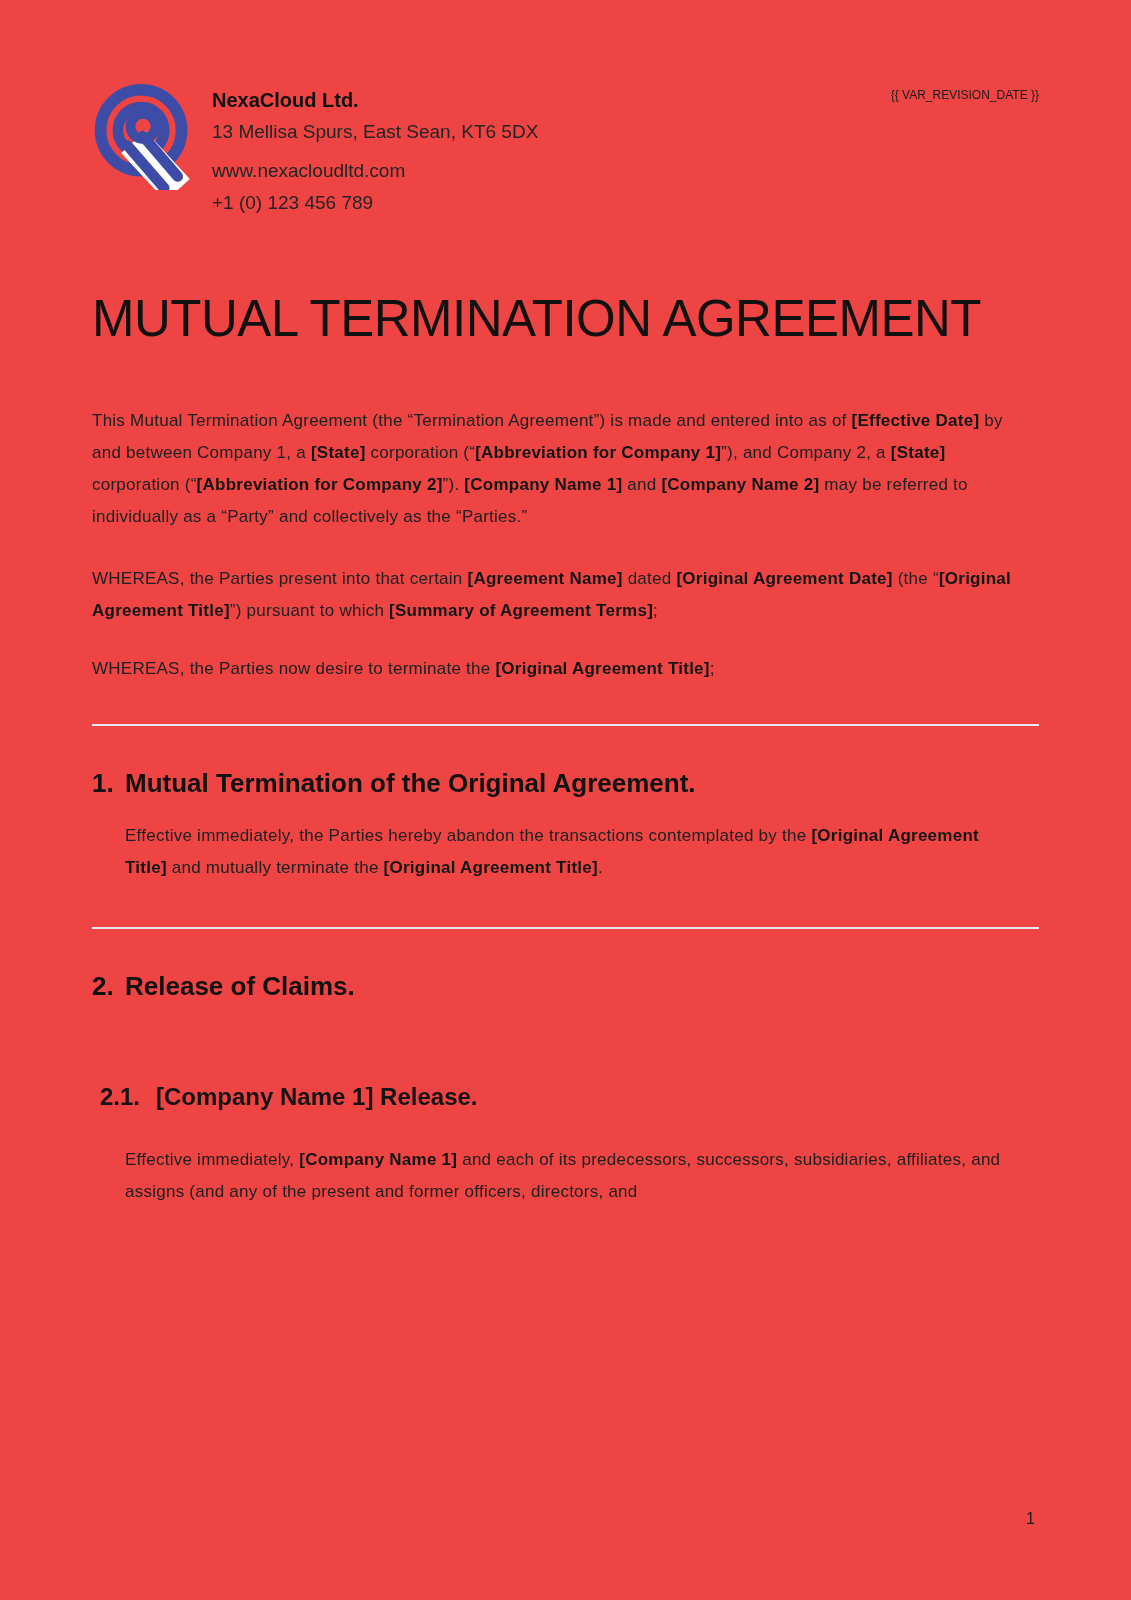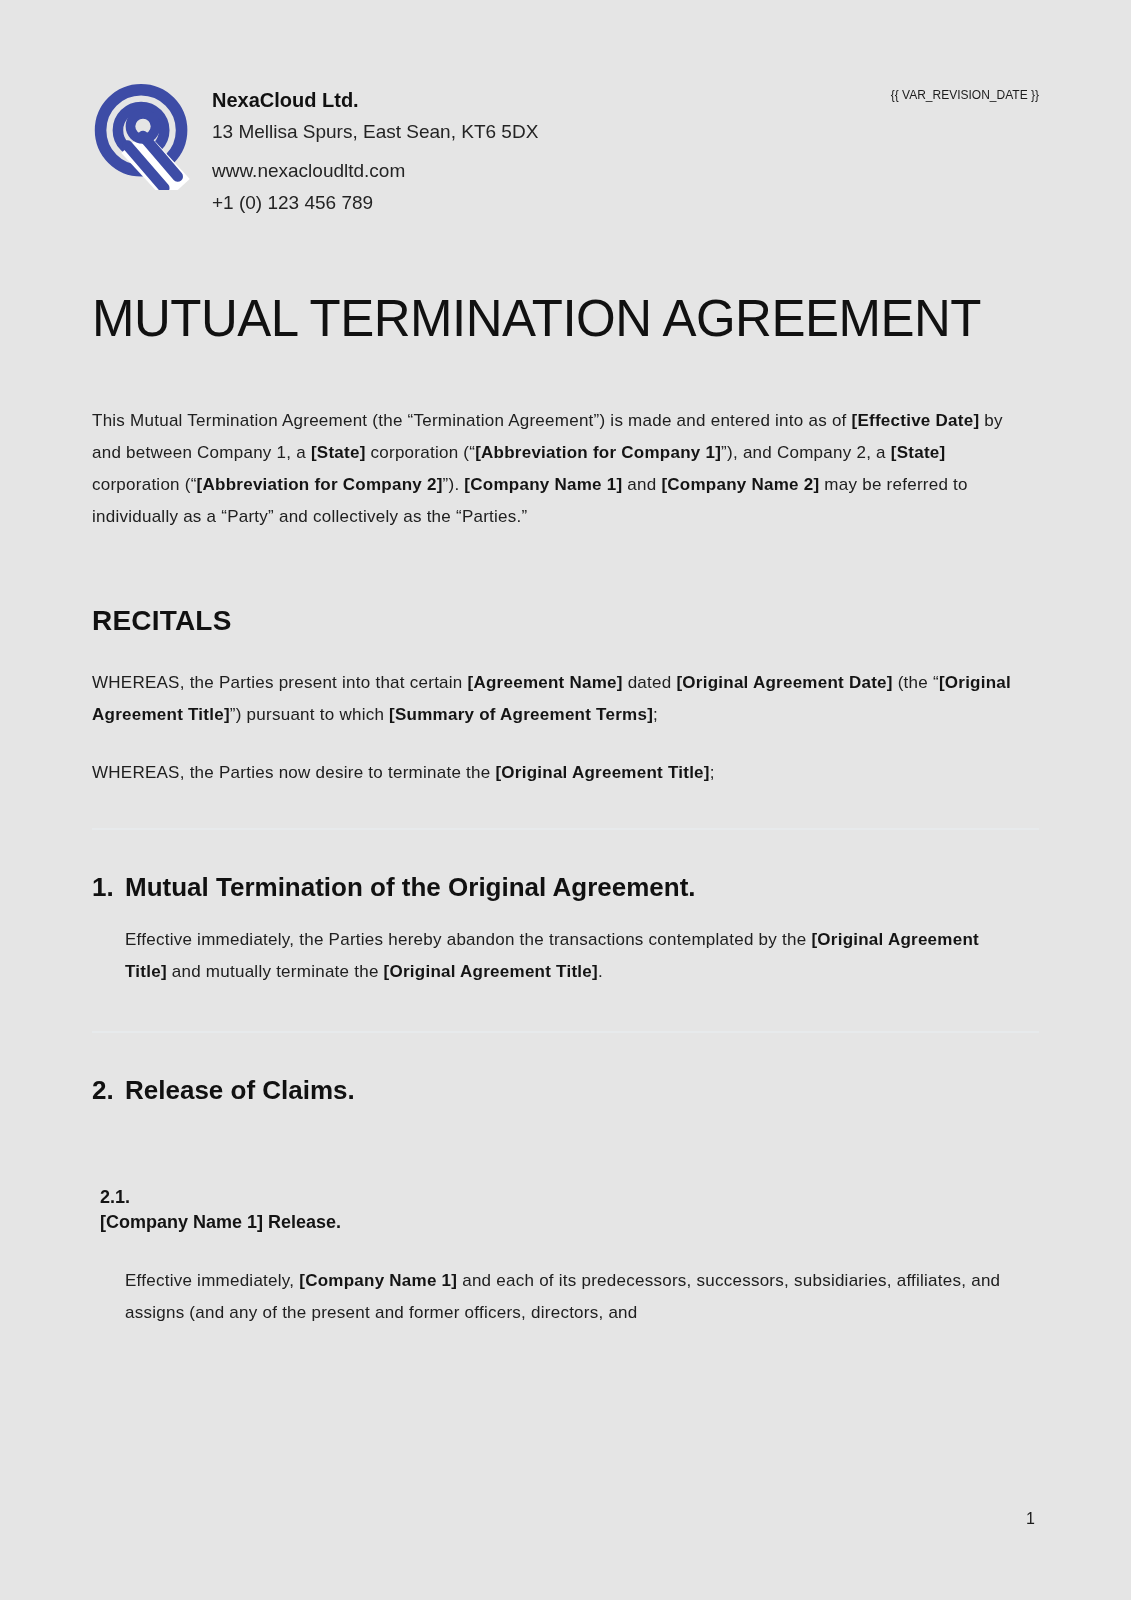--- a/index.html
+++ b/index.html
@@ -12,7 +12,7 @@
   .page{
     position:relative;
     width:1131px;height:1600px;
-    background:#e5e5e5;
+    background:#ef4444;
     box-sizing:border-box;
     padding:82px 92px 16px 92px;
     font-family:"Liberation Sans","DejaVu Sans",sans-serif;

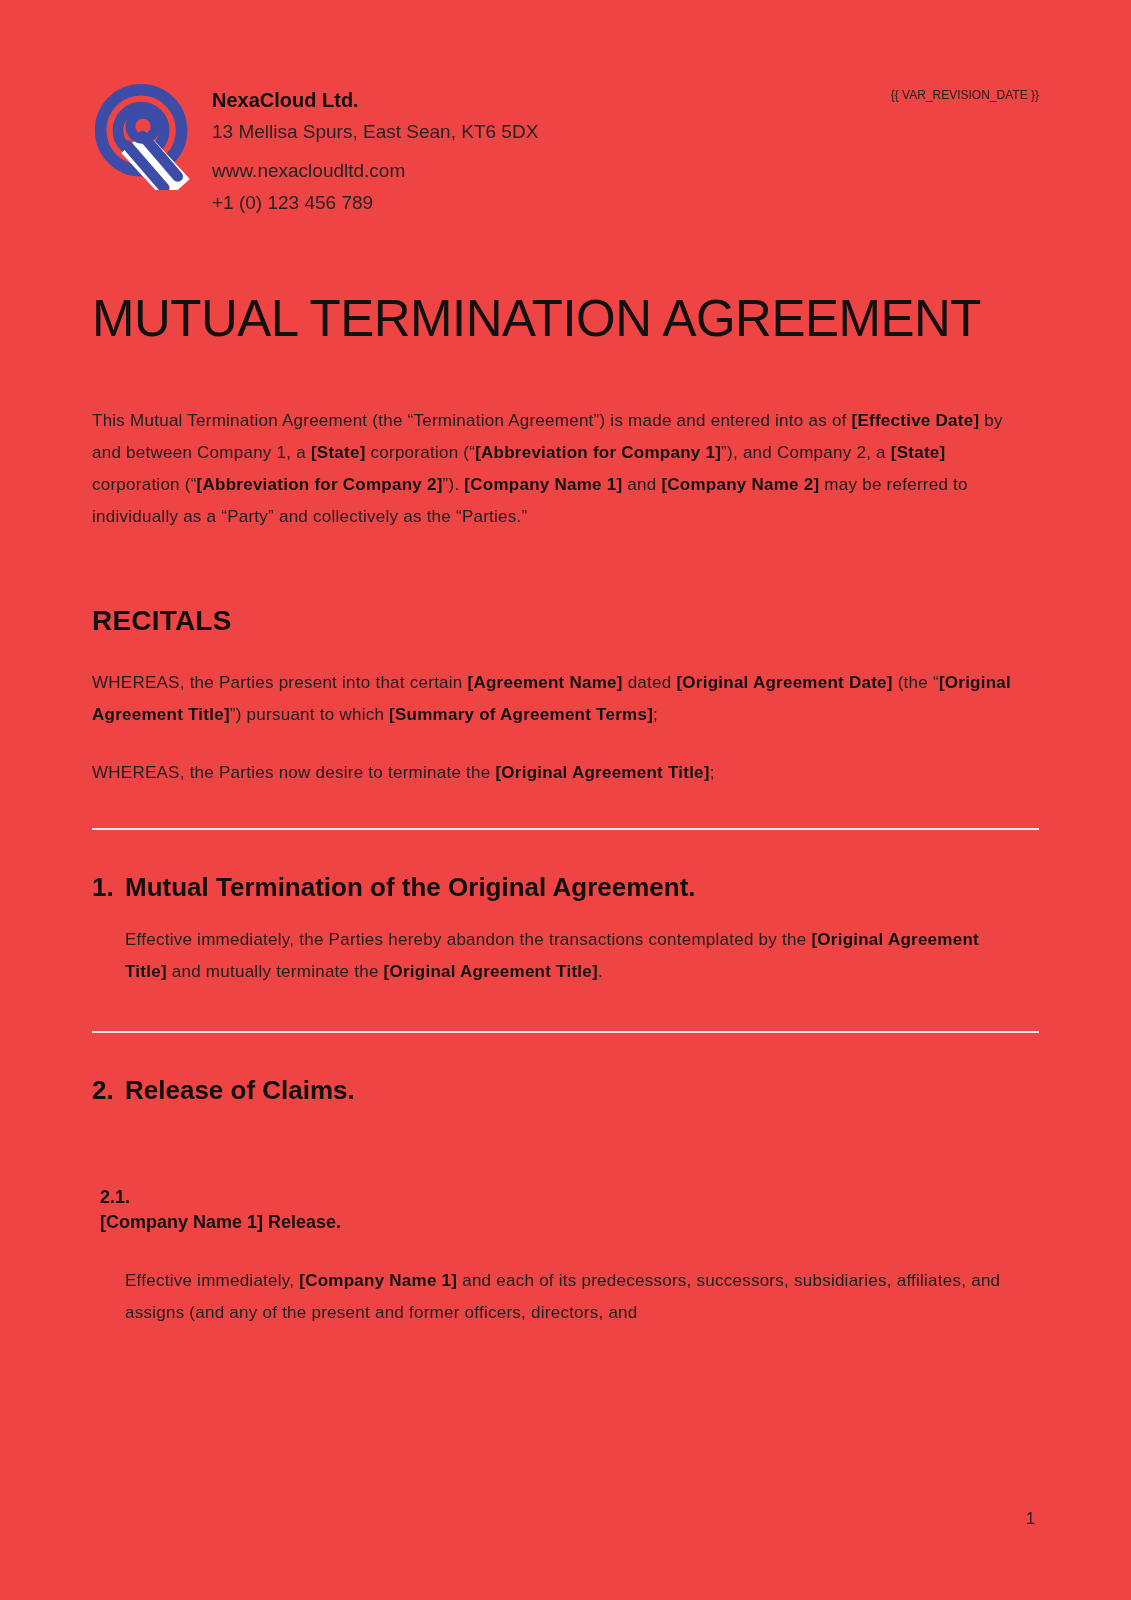--- a/index.html
+++ b/index.html
@@ -89,7 +89,6 @@
 
   <p class="para intro"><span>This Mutual Termination Agreement (the “Termination Agreement”) is made and entered into as of </span><b>[Effective Date]</b><span> by and between Company 1, a </span><b>[State]</b><span> corporation (“</span><b>[Abbreviation for Company 1]</b><span>”), and Company 2, a </span><b>[State]</b><span> corporation (“</span><b>[Abbreviation for Company 2]</b><span>”). </span><b>[Company Name 1]</b><span> and </span><b>[Company Name 2]</b><span> may be referred to individually as a “Party” and collectively as the “Parties.”</span></p>
 
-  <h2 class="recitals">RECITALS</h2>
 
   <p class="para rp1"><span>WHEREAS, the Parties present into that certain </span><b>[Agreement Name]</b><span> dated </span><b>[Original Agreement Date]</b><span> (the “</span><b>[Original Agreement Title]</b><span>”) pursuant to which </span><b>[Summary of Agreement Terms]</b><span>;</span></p>
   <p class="para rp2"><span>WHEREAS, the Parties now desire to terminate the </span><b>[Original Agreement Title]</b><span>;</span></p>

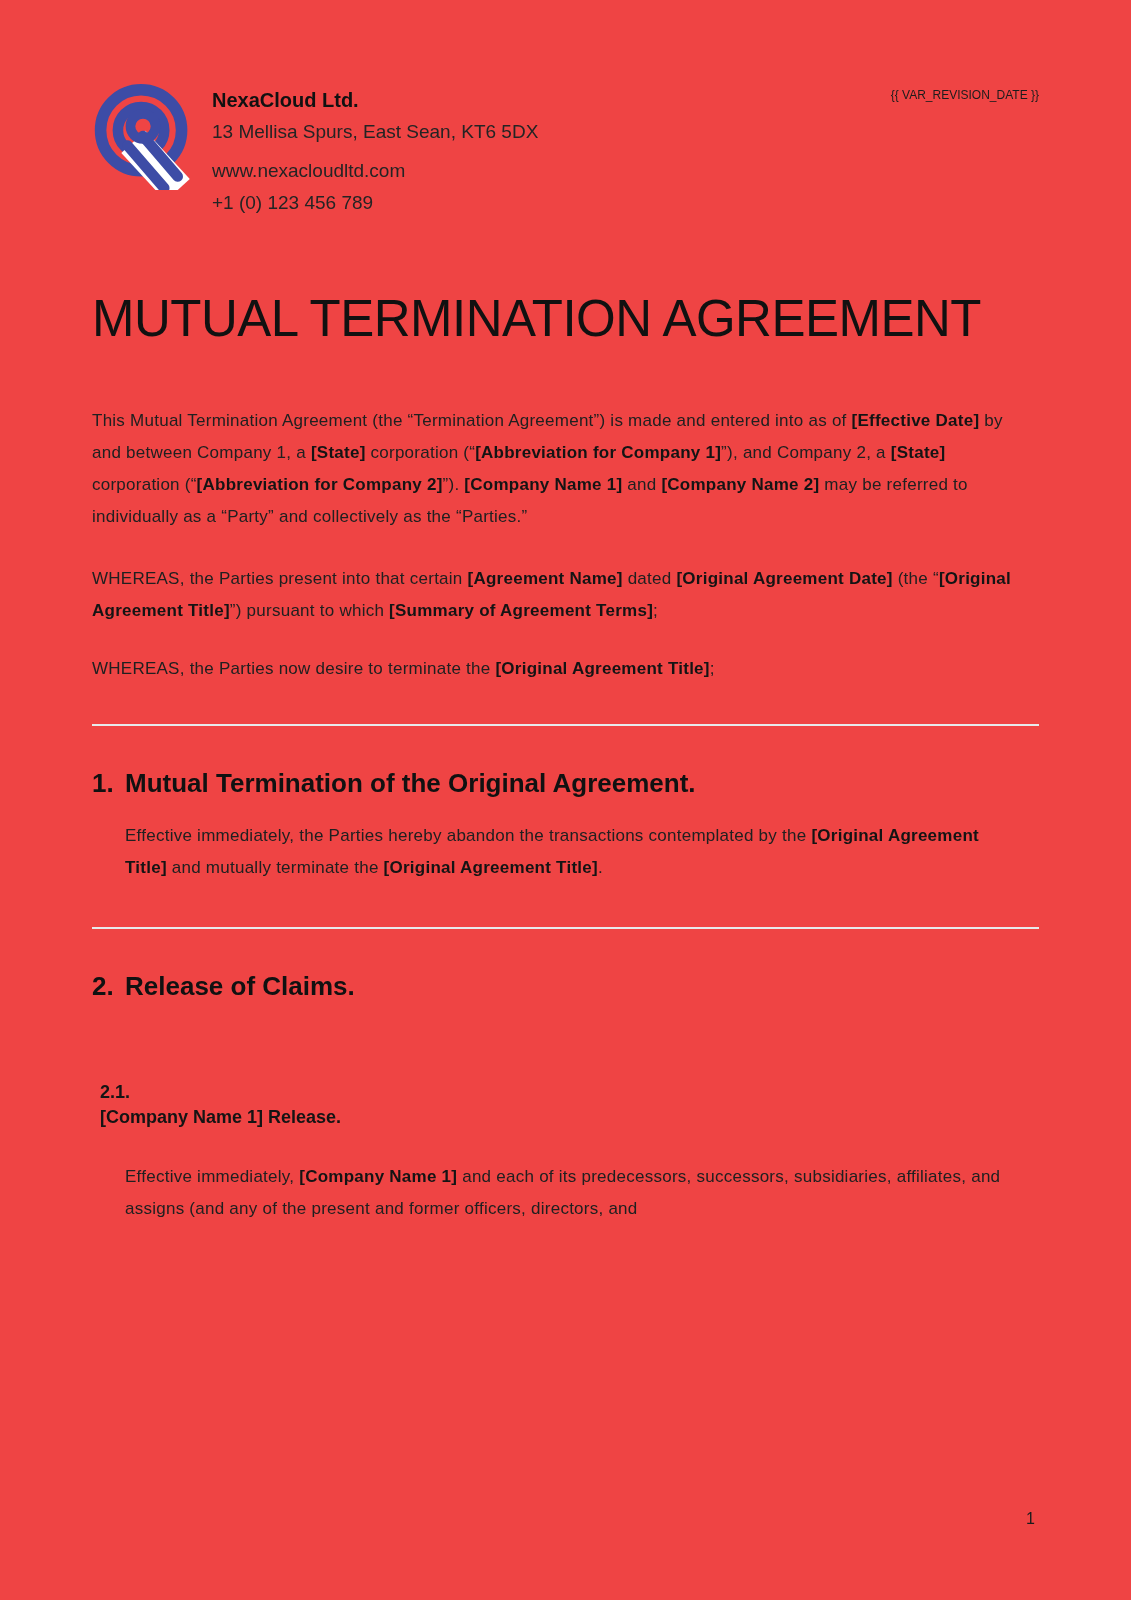--- a/index.html
+++ b/index.html
@@ -52,7 +52,7 @@
   .sec-head{display:flex;margin-top:42px;font-size:26px;line-height:1.2;font-weight:700;color:var(--heading);}
   .sec-num{flex:0 0 33px;}
   .sec-body{margin-top:21px;margin-left:33px;max-width:890px;}
-  .sub-head{display:flex;margin:79px 0 0 8px;font-size:18px;line-height:1.3;font-weight:700;color:#141414;flex-direction:column;}
+  .sub-head{display:flex;margin:79px 0 0 8px;font-size:24px;line-height:1.3;font-weight:700;color:#141414;}
   .sub-num{flex:0 0 25px;margin-right:16px;}
   .sub-body{margin-top:31px;}
   

